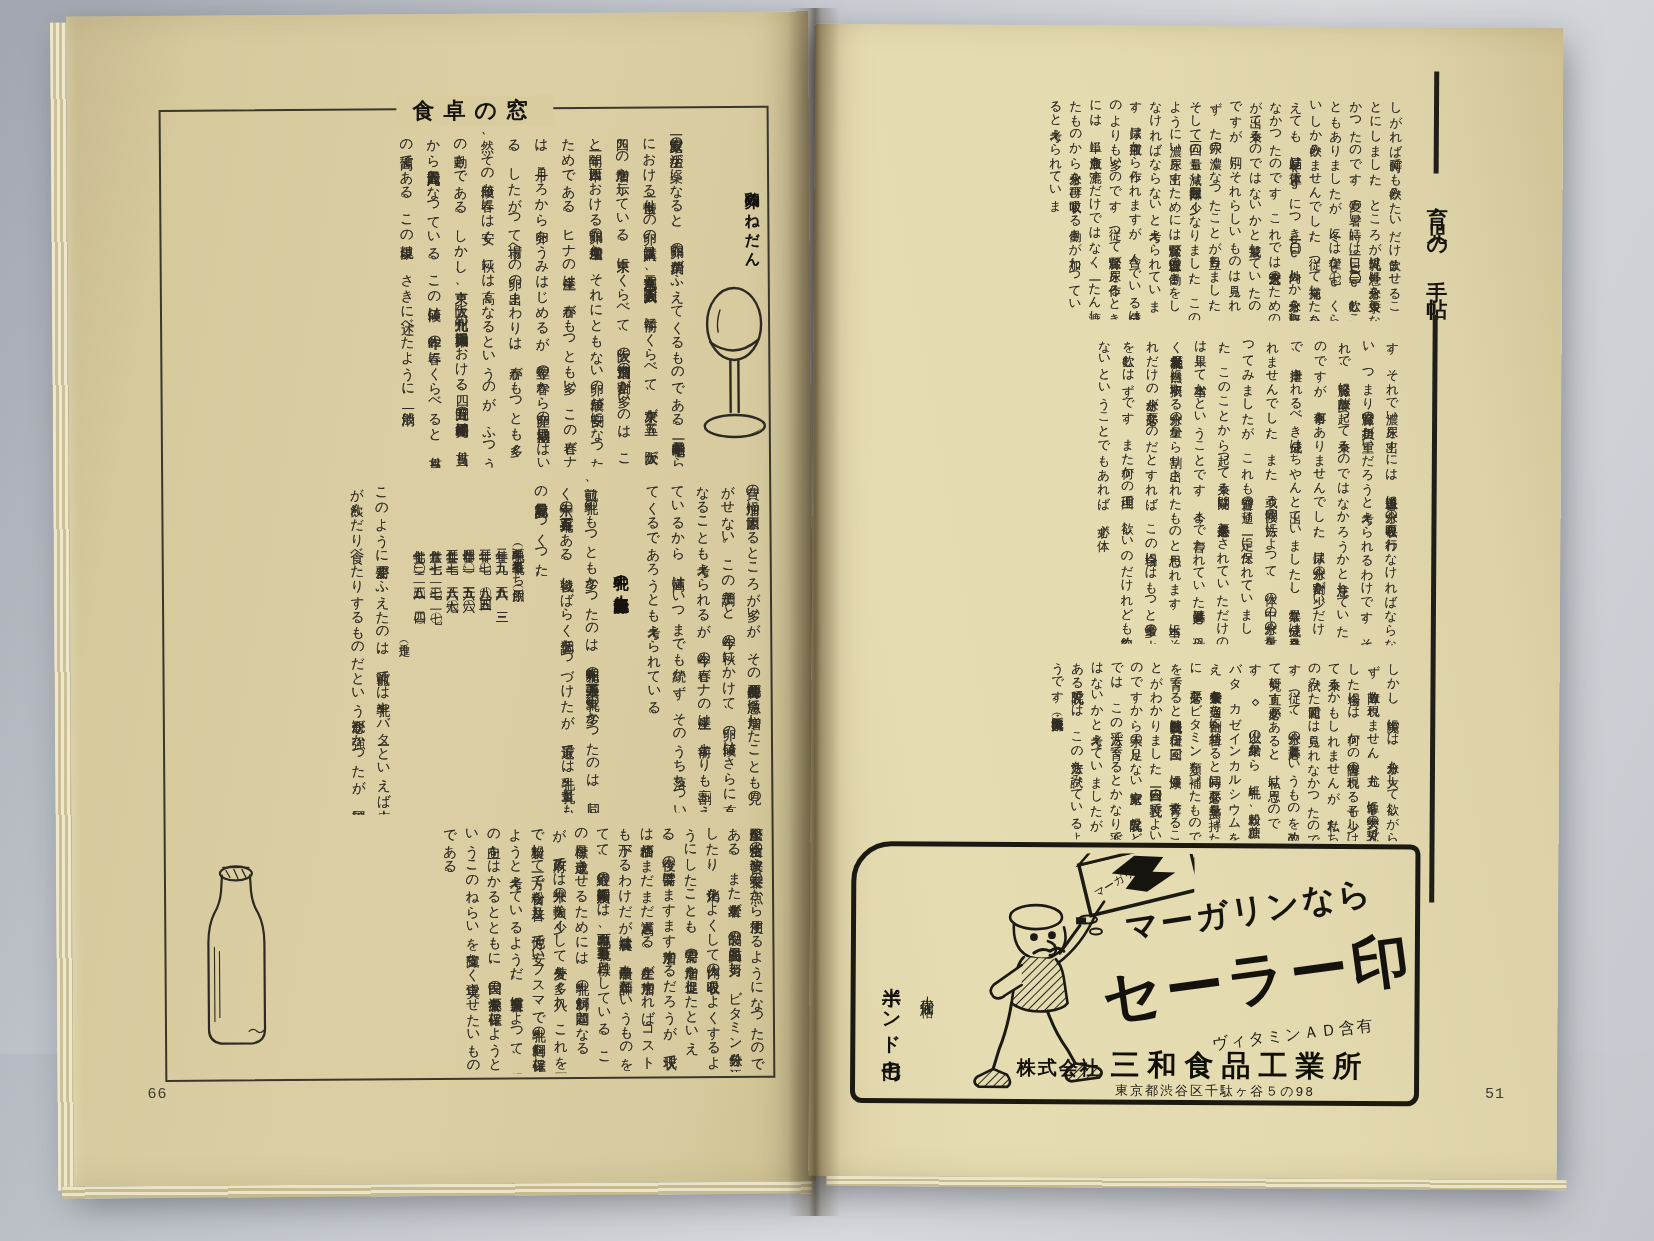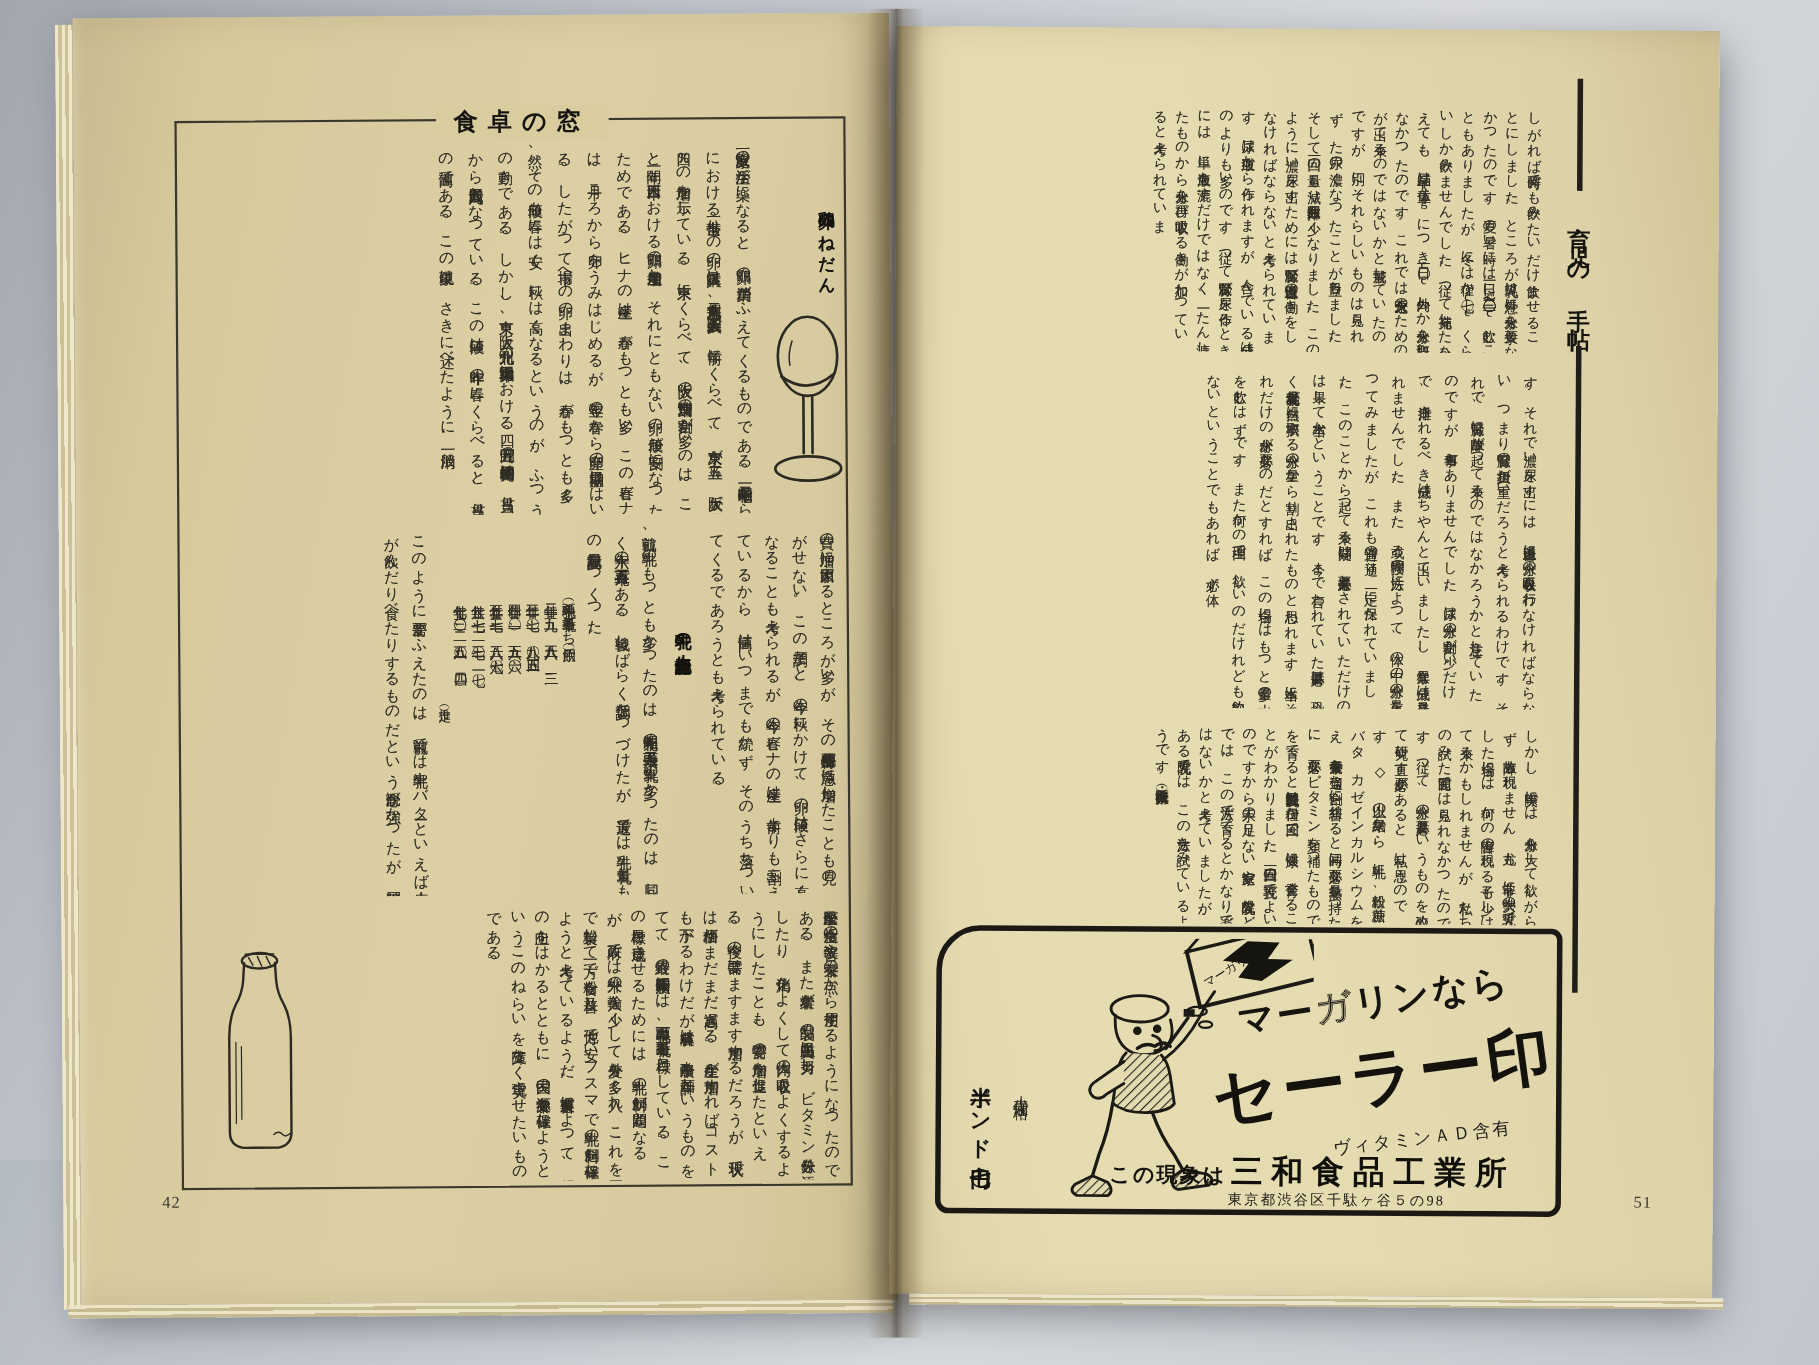--- a/index.html
+++ b/index.html
@@ -10,7 +10,7 @@
   }
   .stage{position:relative;width:1654px;height:1054px;
     background:radial-gradient(ellipse at 50% 45%, rgba(255,255,255,.18) 0%, rgba(255,255,255,0) 55%),
-               linear-gradient(115deg,#a2a7af 0%,#c4c8cf 30%,#d8dade 62%,#c6cad0 100%);}
+               linear-gradient(115deg,#a2a7af 0%,#c4c8cf 30%,#d8dade 62%,#c6cad0 100%);font-family:Liberation Mono, monospace;}
   .page{position:absolute;box-shadow:0 16px 38px rgba(35,38,46,.5);}
   .page-left{
     left:70px;top:14px;width:742px;height:1170px;transform:rotate(-.4deg);

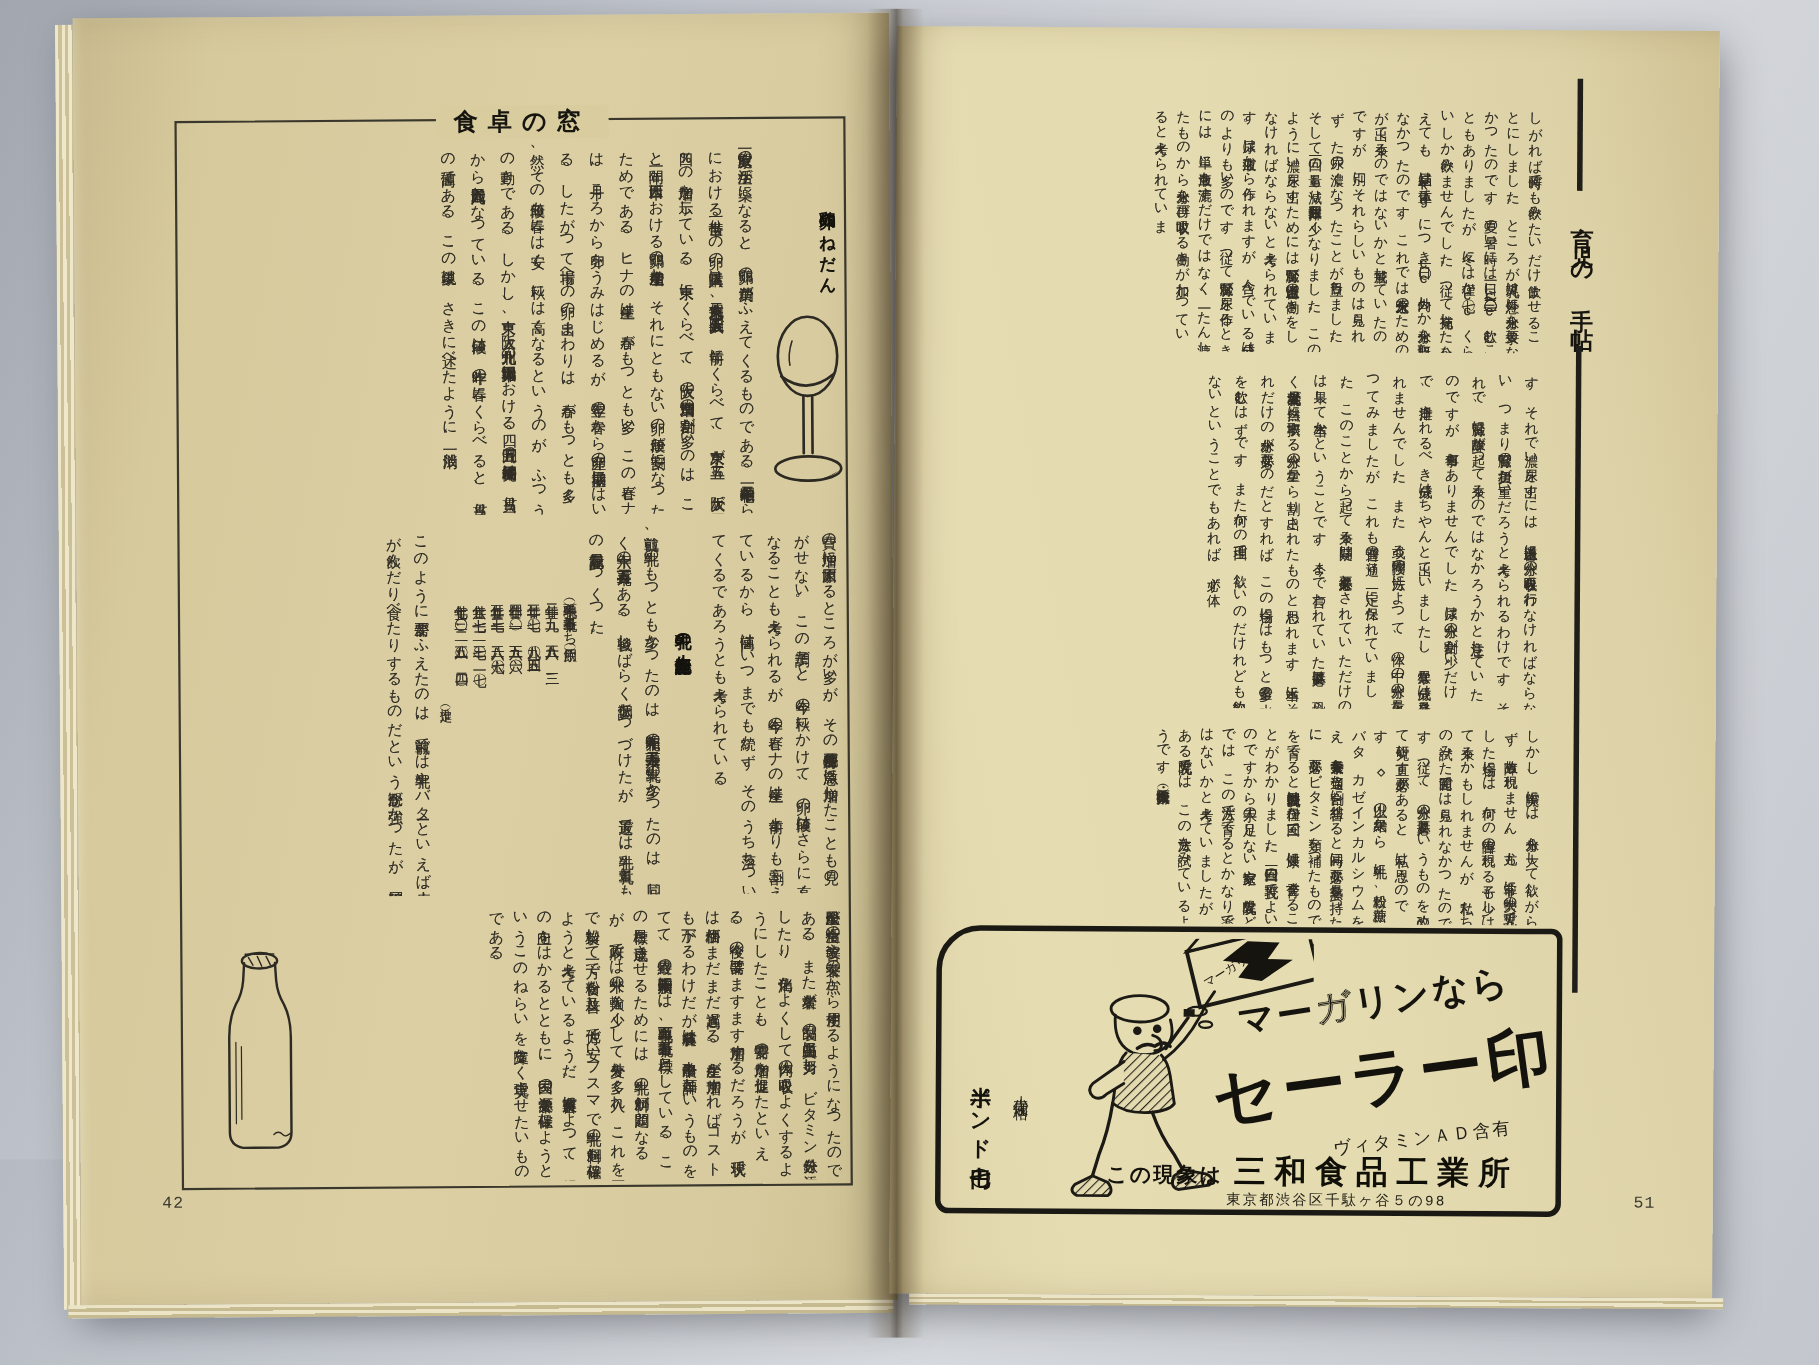--- a/index.html
+++ b/index.html
@@ -207,7 +207,7 @@
         <div class="ad-brand">セーラー印</div>
         <div class="ad-sub">ヴィタミンＡＤ含有</div>
         <div class="ad-company">
-          <span class="prefix">この現象は</span>
+          <span class="prefix">株式会社</span>
           <span class="name">三和食品工業所</span>
         </div>
         <div class="ad-address">東京都渋谷区千駄ヶ谷５の98</div>

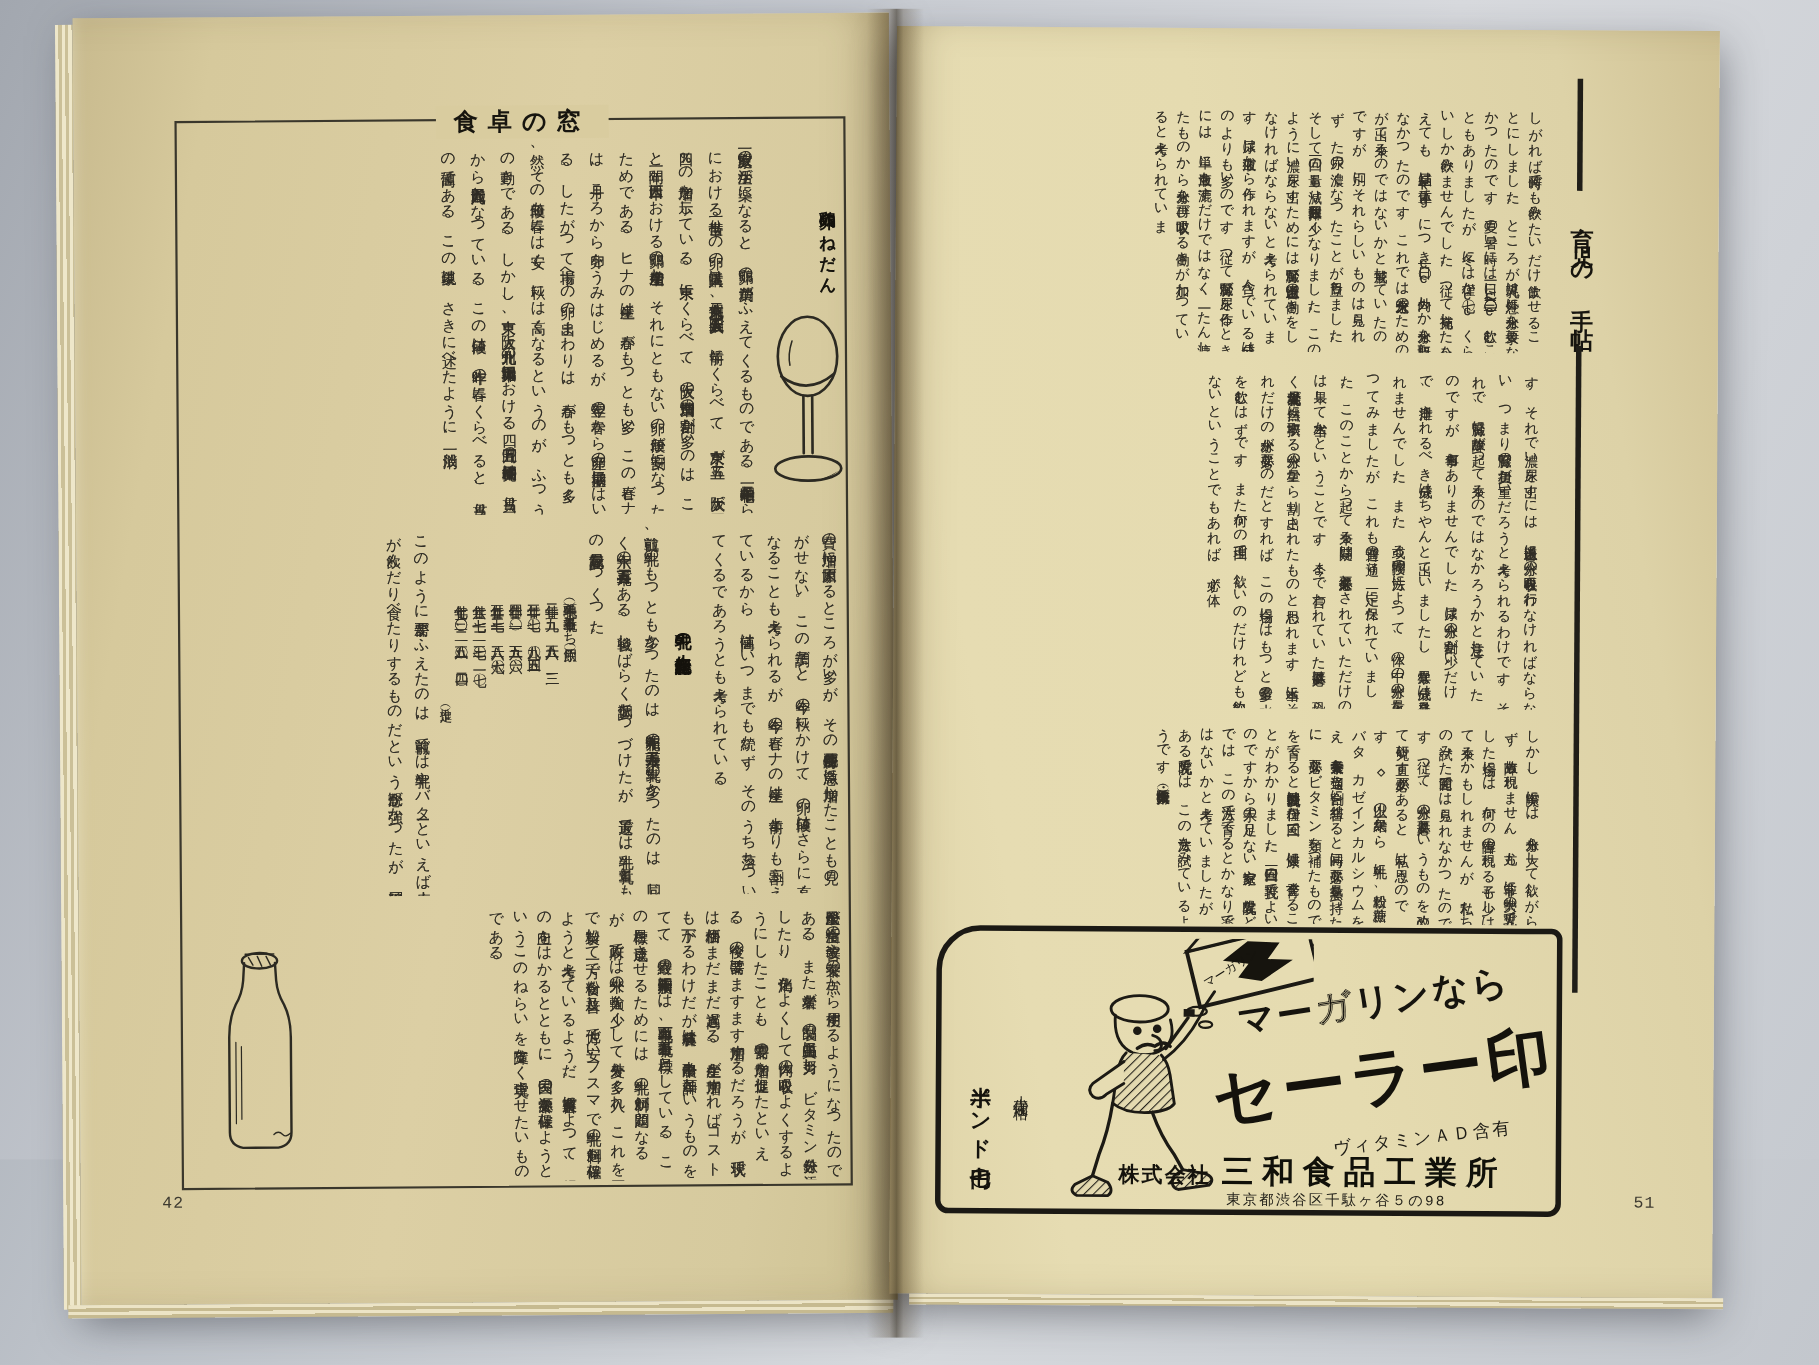--- a/index.html
+++ b/index.html
@@ -140,7 +140,7 @@
         </g>
       </svg>
 
-      <div class="pagenum pn-left">42</div>
+      <div class="pagenum pn-left">66</div>
     </div>
 
     <div class="gutter"></div>

